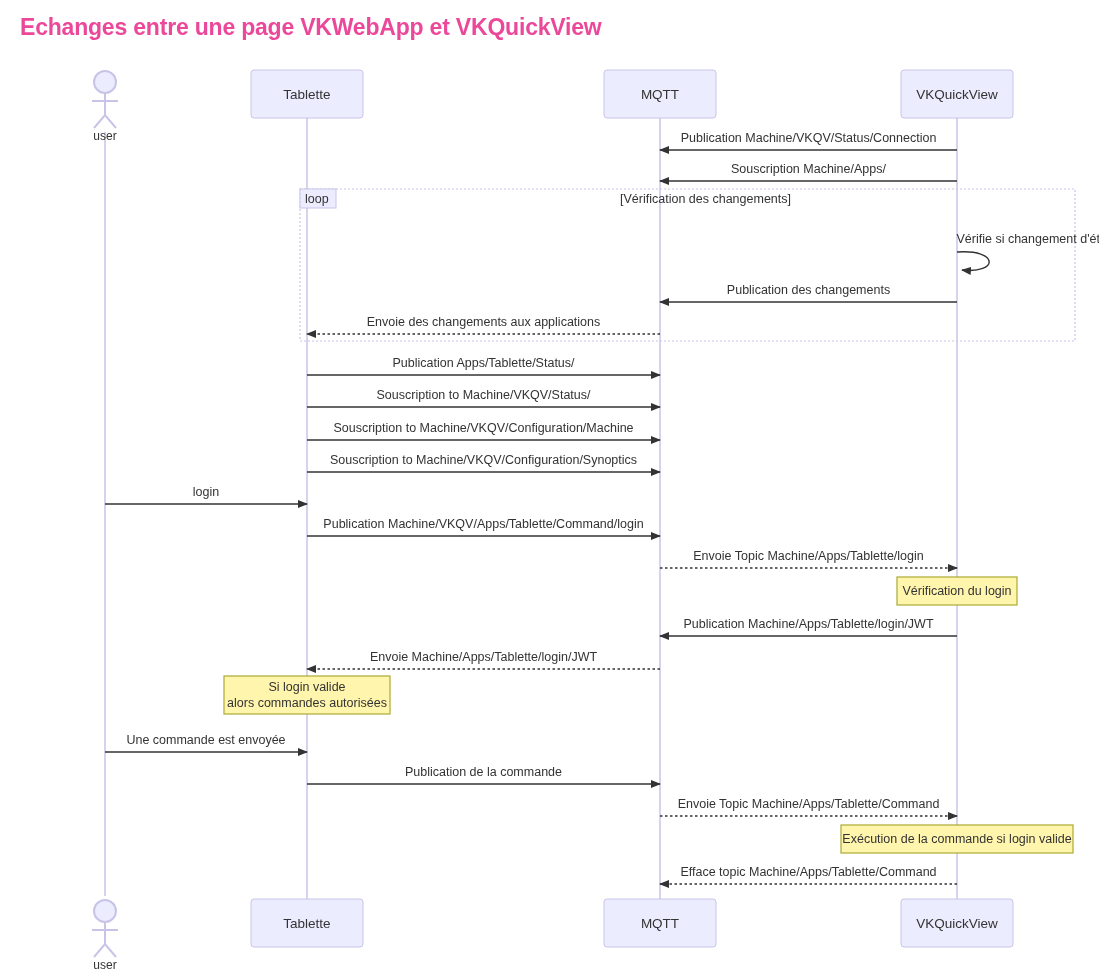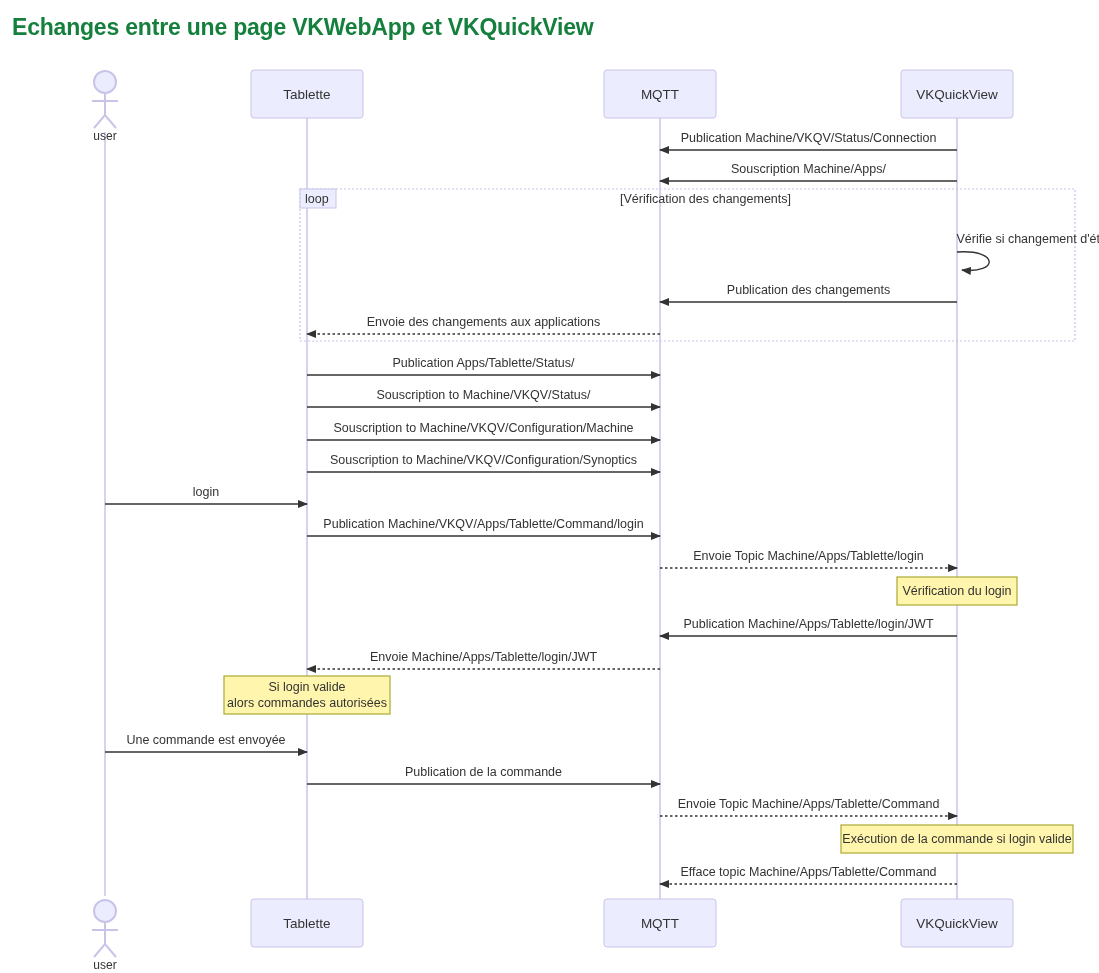--- a/index.html
+++ b/index.html
@@ -17,11 +17,11 @@
   }
   #diagram-title {
     position: absolute;
-    left: 12px;
+    left: 20px;
     top: 14px;
     font-size: 23px;
     font-weight: bold;
-    color: #15803d;
+    color: #ec4899;
     letter-spacing: -0.2px;
     white-space: nowrap;
   }

